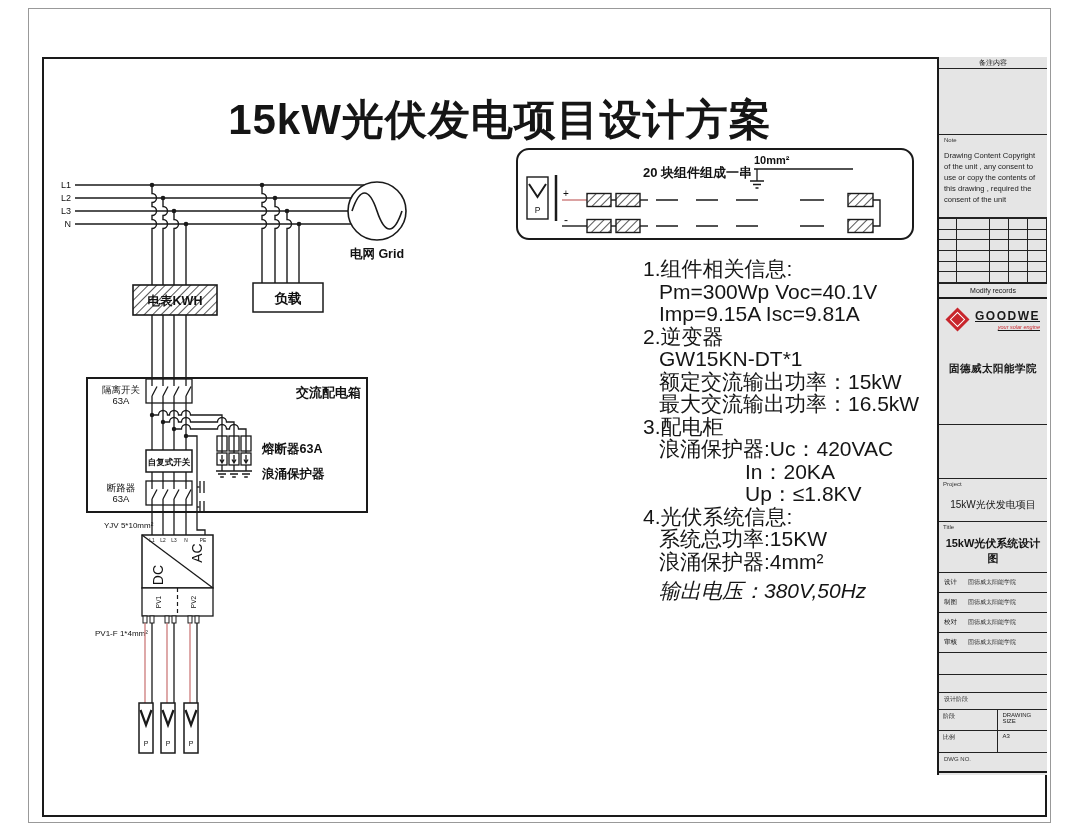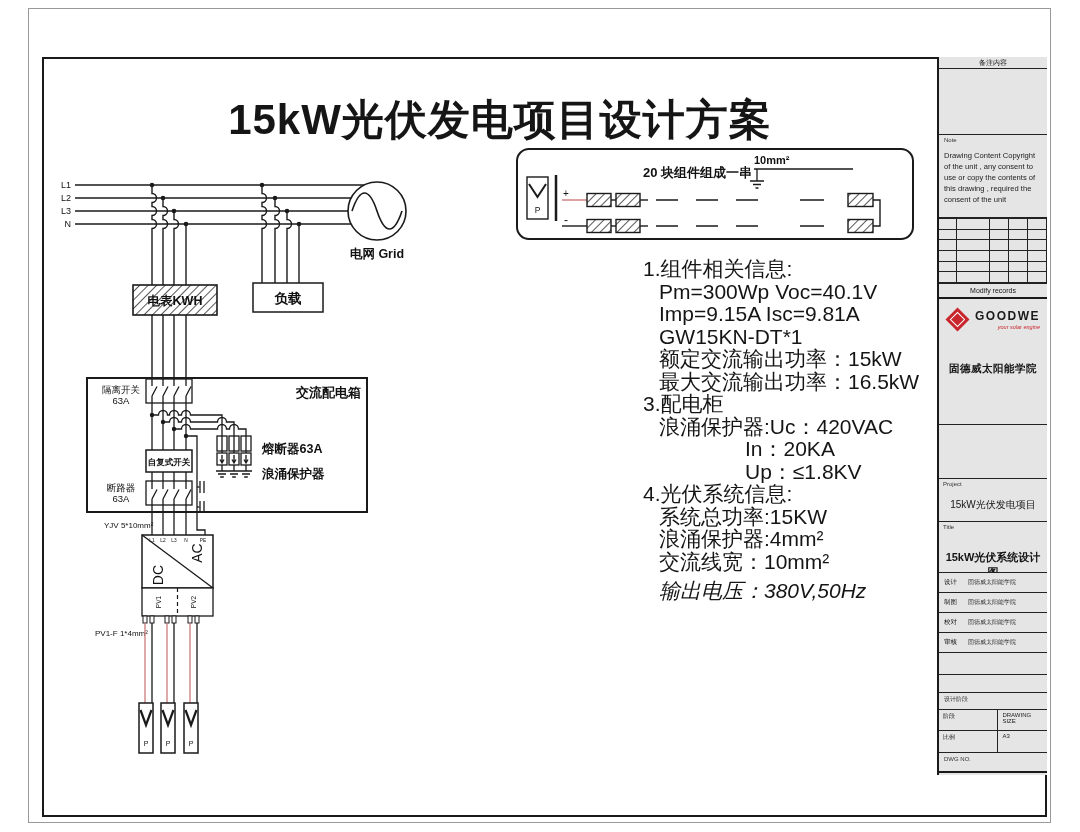--- a/index.html
+++ b/index.html
@@ -30,7 +30,7 @@
   .h-grid i{border-right:1px solid #222;border-bottom:1px solid #222;}
   .h-caption{height:15px;text-align:center;font-size:7px;line-height:14px;border-bottom:2px solid #1a1a1a;}
   .h-logo{height:126px;}
-  .logo-row{display:flex;align-items:center;gap:9px;padding:10px 4px 0 10px;}
+  .logo-row{display:flex;align-items:center;gap:9px;padding:10px 4px 0 10px;text-decoration:underline;}
   .mark{width:17px;height:17px;background:#c8252c;transform:rotate(45deg);position:relative;flex:0 0 auto;}
   .mark-inner{position:absolute;inset:3px;border:1.5px solid #fff;}
   .word b{font-size:12px;letter-spacing:1.5px;display:block;color:#1a1a1a;}

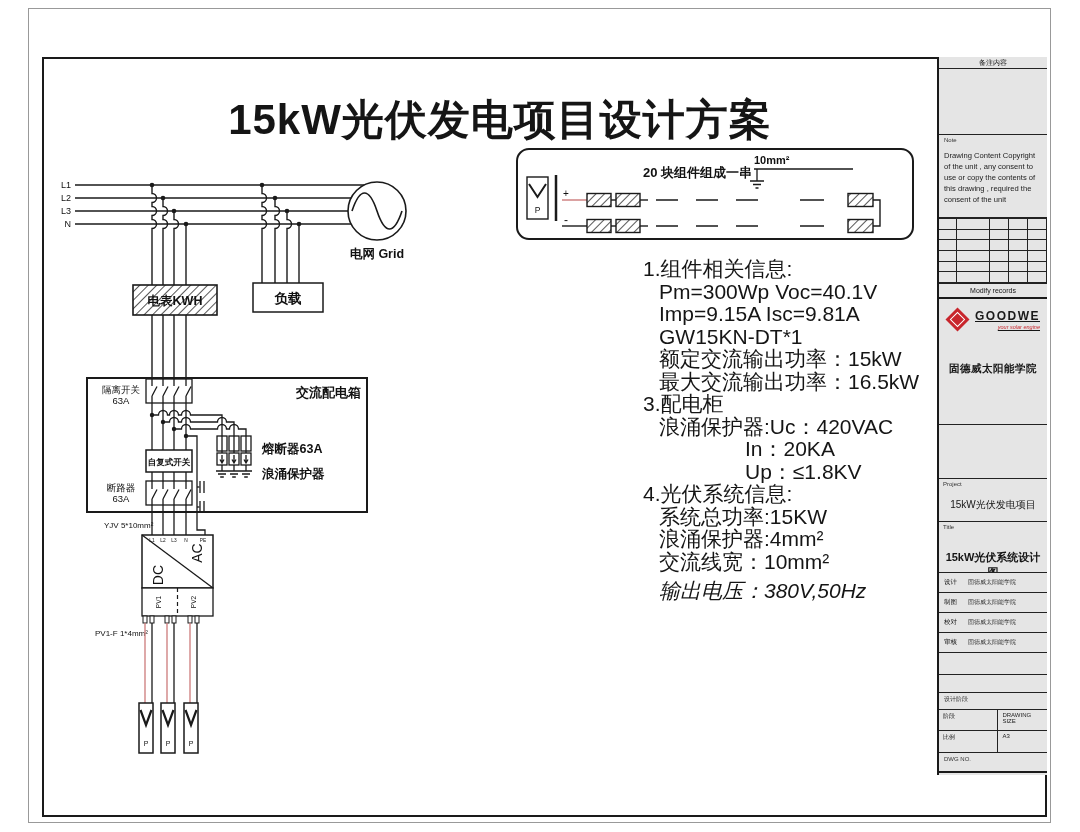--- a/index.html
+++ b/index.html
@@ -323,6 +323,7 @@
   <div class="n0">1.组件相关信息:</div>
   <div class="n1">Pm=300Wp Voc=40.1V</div>
   <div class="n1">Imp=9.15A   Isc=9.81A</div>
+  <div class="n0">2.逆变器</div>
   <div class="n1">GW15KN-DT*1</div>
   <div class="n1">额定交流输出功率：15kW</div>
   <div class="n1">最大交流输出功率：16.5kW</div>

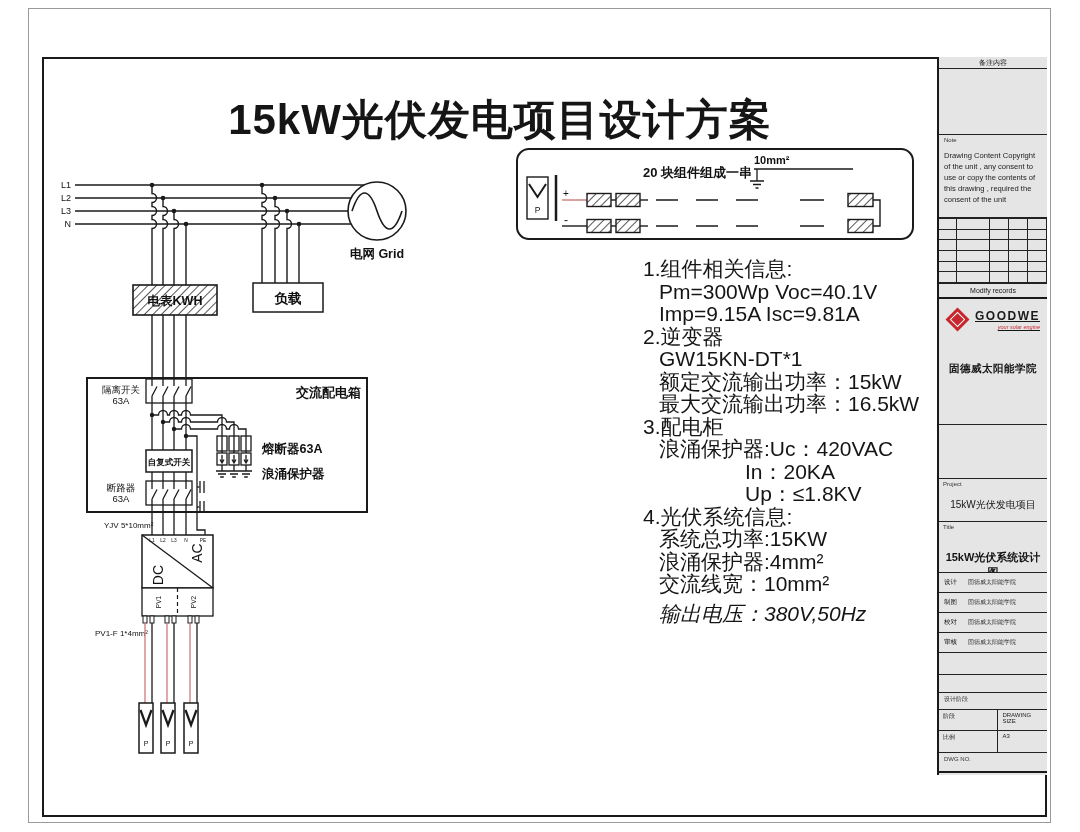--- a/index.html
+++ b/index.html
@@ -41,7 +41,7 @@
   .tiny-lbl{font-size:6px;color:#333;}
   .proj-name{text-align:center;font-size:10px;margin-top:11px;}
   .h-titlesec{height:51px;padding:2px 4px;}
-  .draw-title{text-align:center;font-size:11px;font-weight:bold;margin-top:20px;}
+  .draw-title{text-align:center;font-size:11px;font-weight:bold;margin-top:6px;}
   .sb-row{height:20px;display:flex;align-items:center;}
   .rl{width:24px;padding-left:5px;font-size:6.5px;}
   .rv{flex:1;font-size:6px;color:#333;}

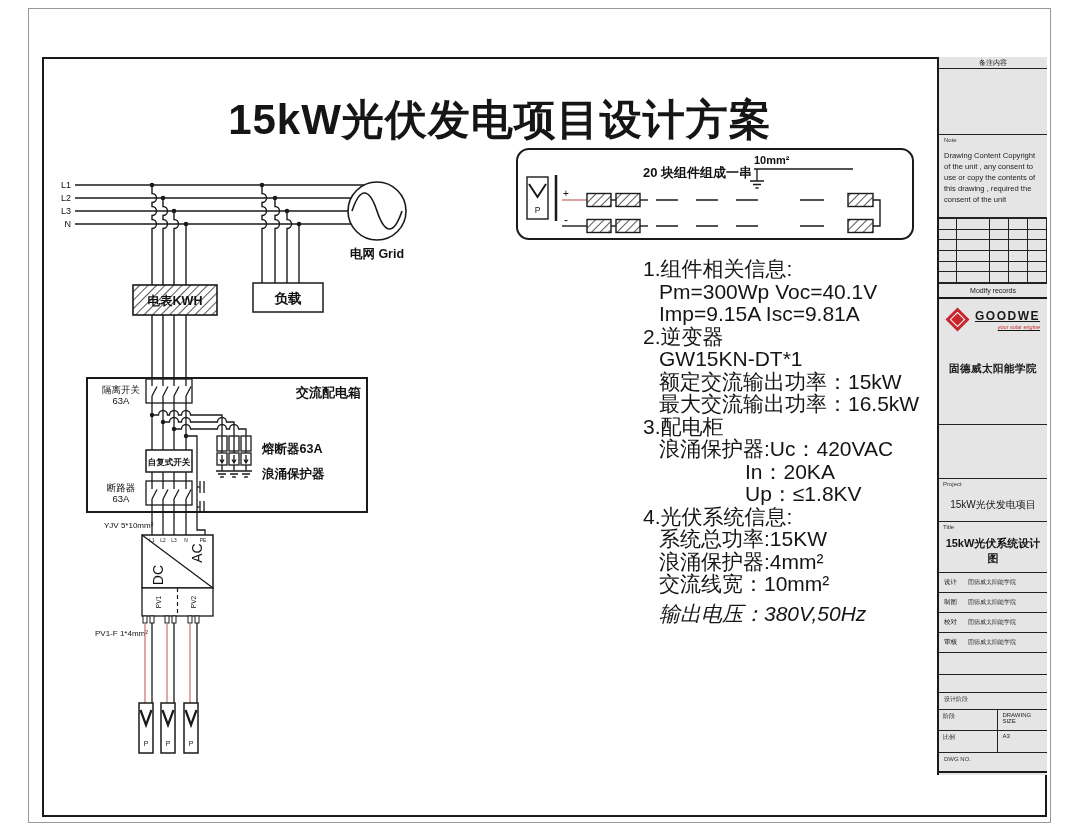--- a/index.html
+++ b/index.html
@@ -334,7 +334,6 @@
   <div class="n0">4.光伏系统信息:</div>
   <div class="n1">系统总功率:15KW</div>
   <div class="n1">浪涌保护器:4mm²</div>
-  <div class="n1">交流线宽：10mm²</div>
   <div class="n1 gap">输出电压：380V,50Hz</div>
 </div>
 

